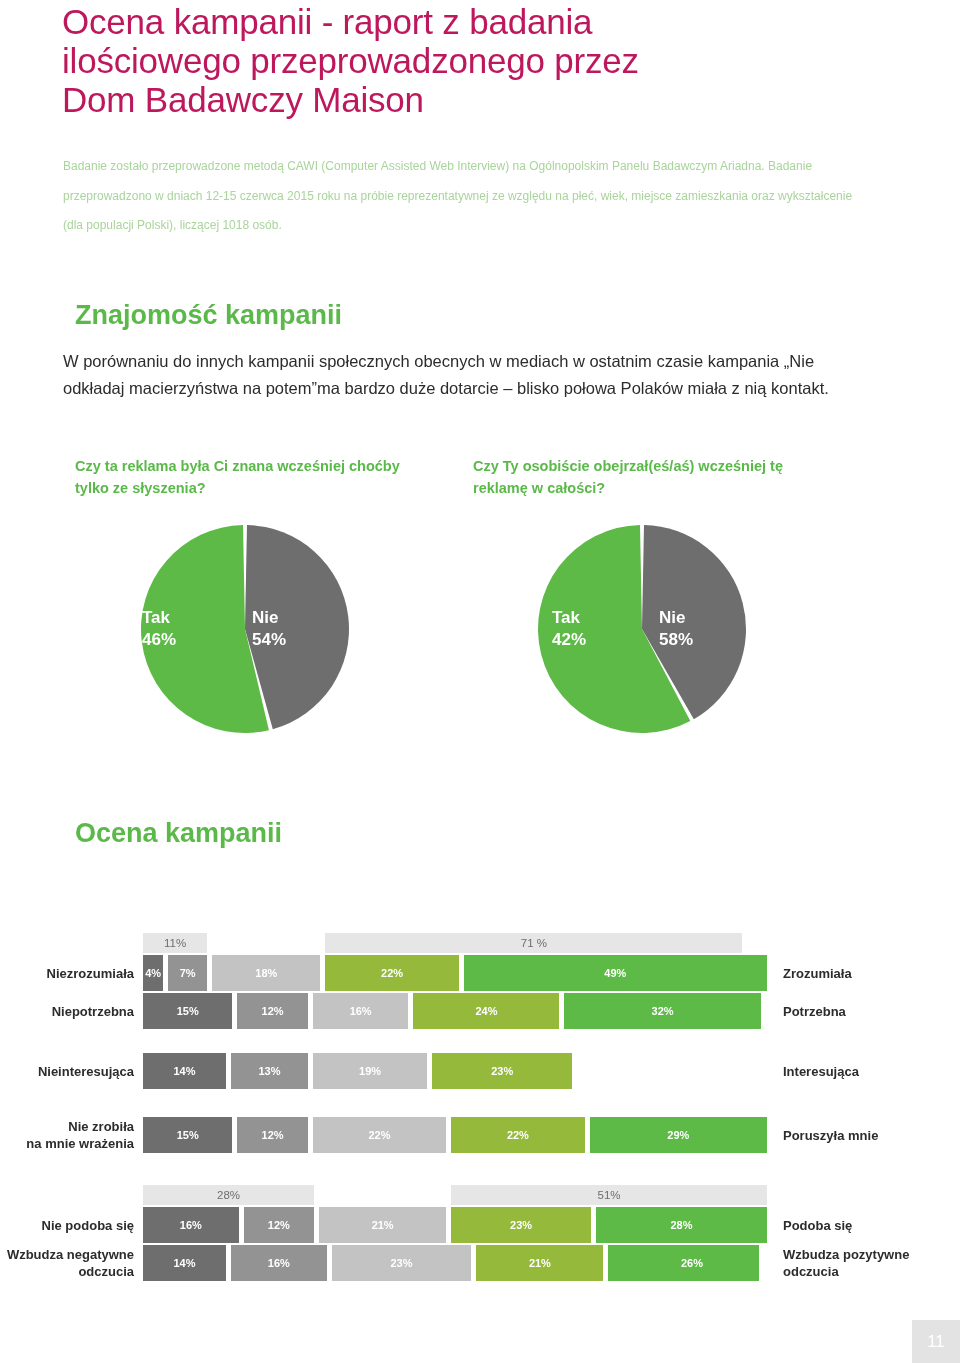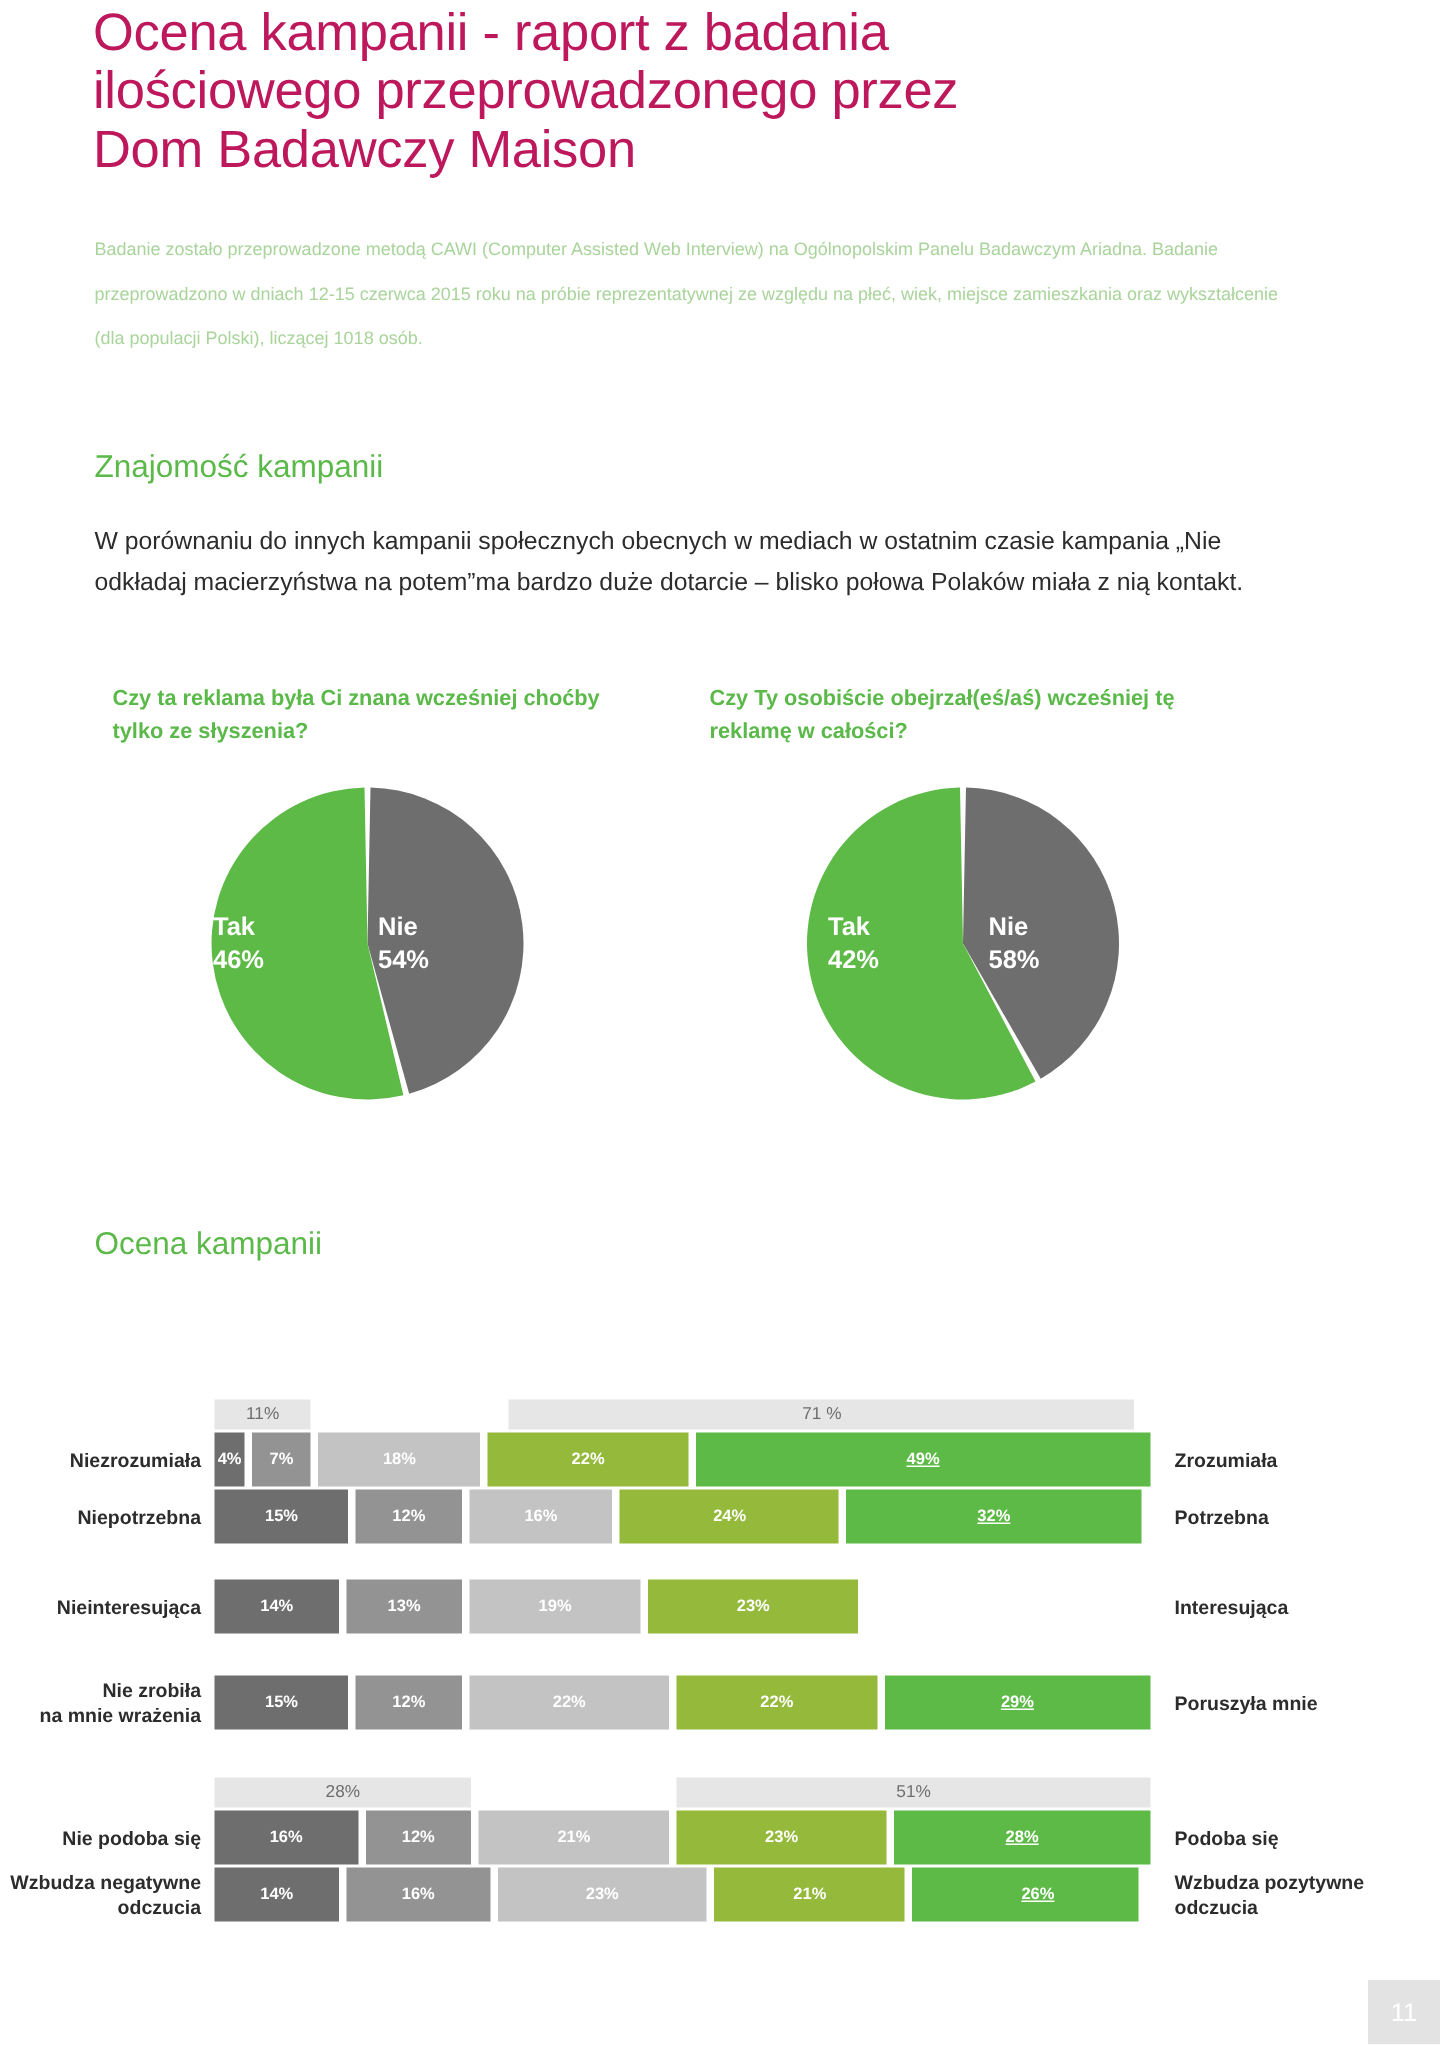--- a/index.html
+++ b/index.html
@@ -31,8 +31,9 @@
   
   .h2{
     color:#5BB94A;
-    font-size:21px;font-weight:400;
+    font-size:27px;font-weight:700;
     letter-spacing:0px;
+    margin-left:12px;
   }
   .h2.znaj{position:absolute;left:63px;top:300px;}
   .h2.ocena{position:absolute;left:63px;top:818px;}

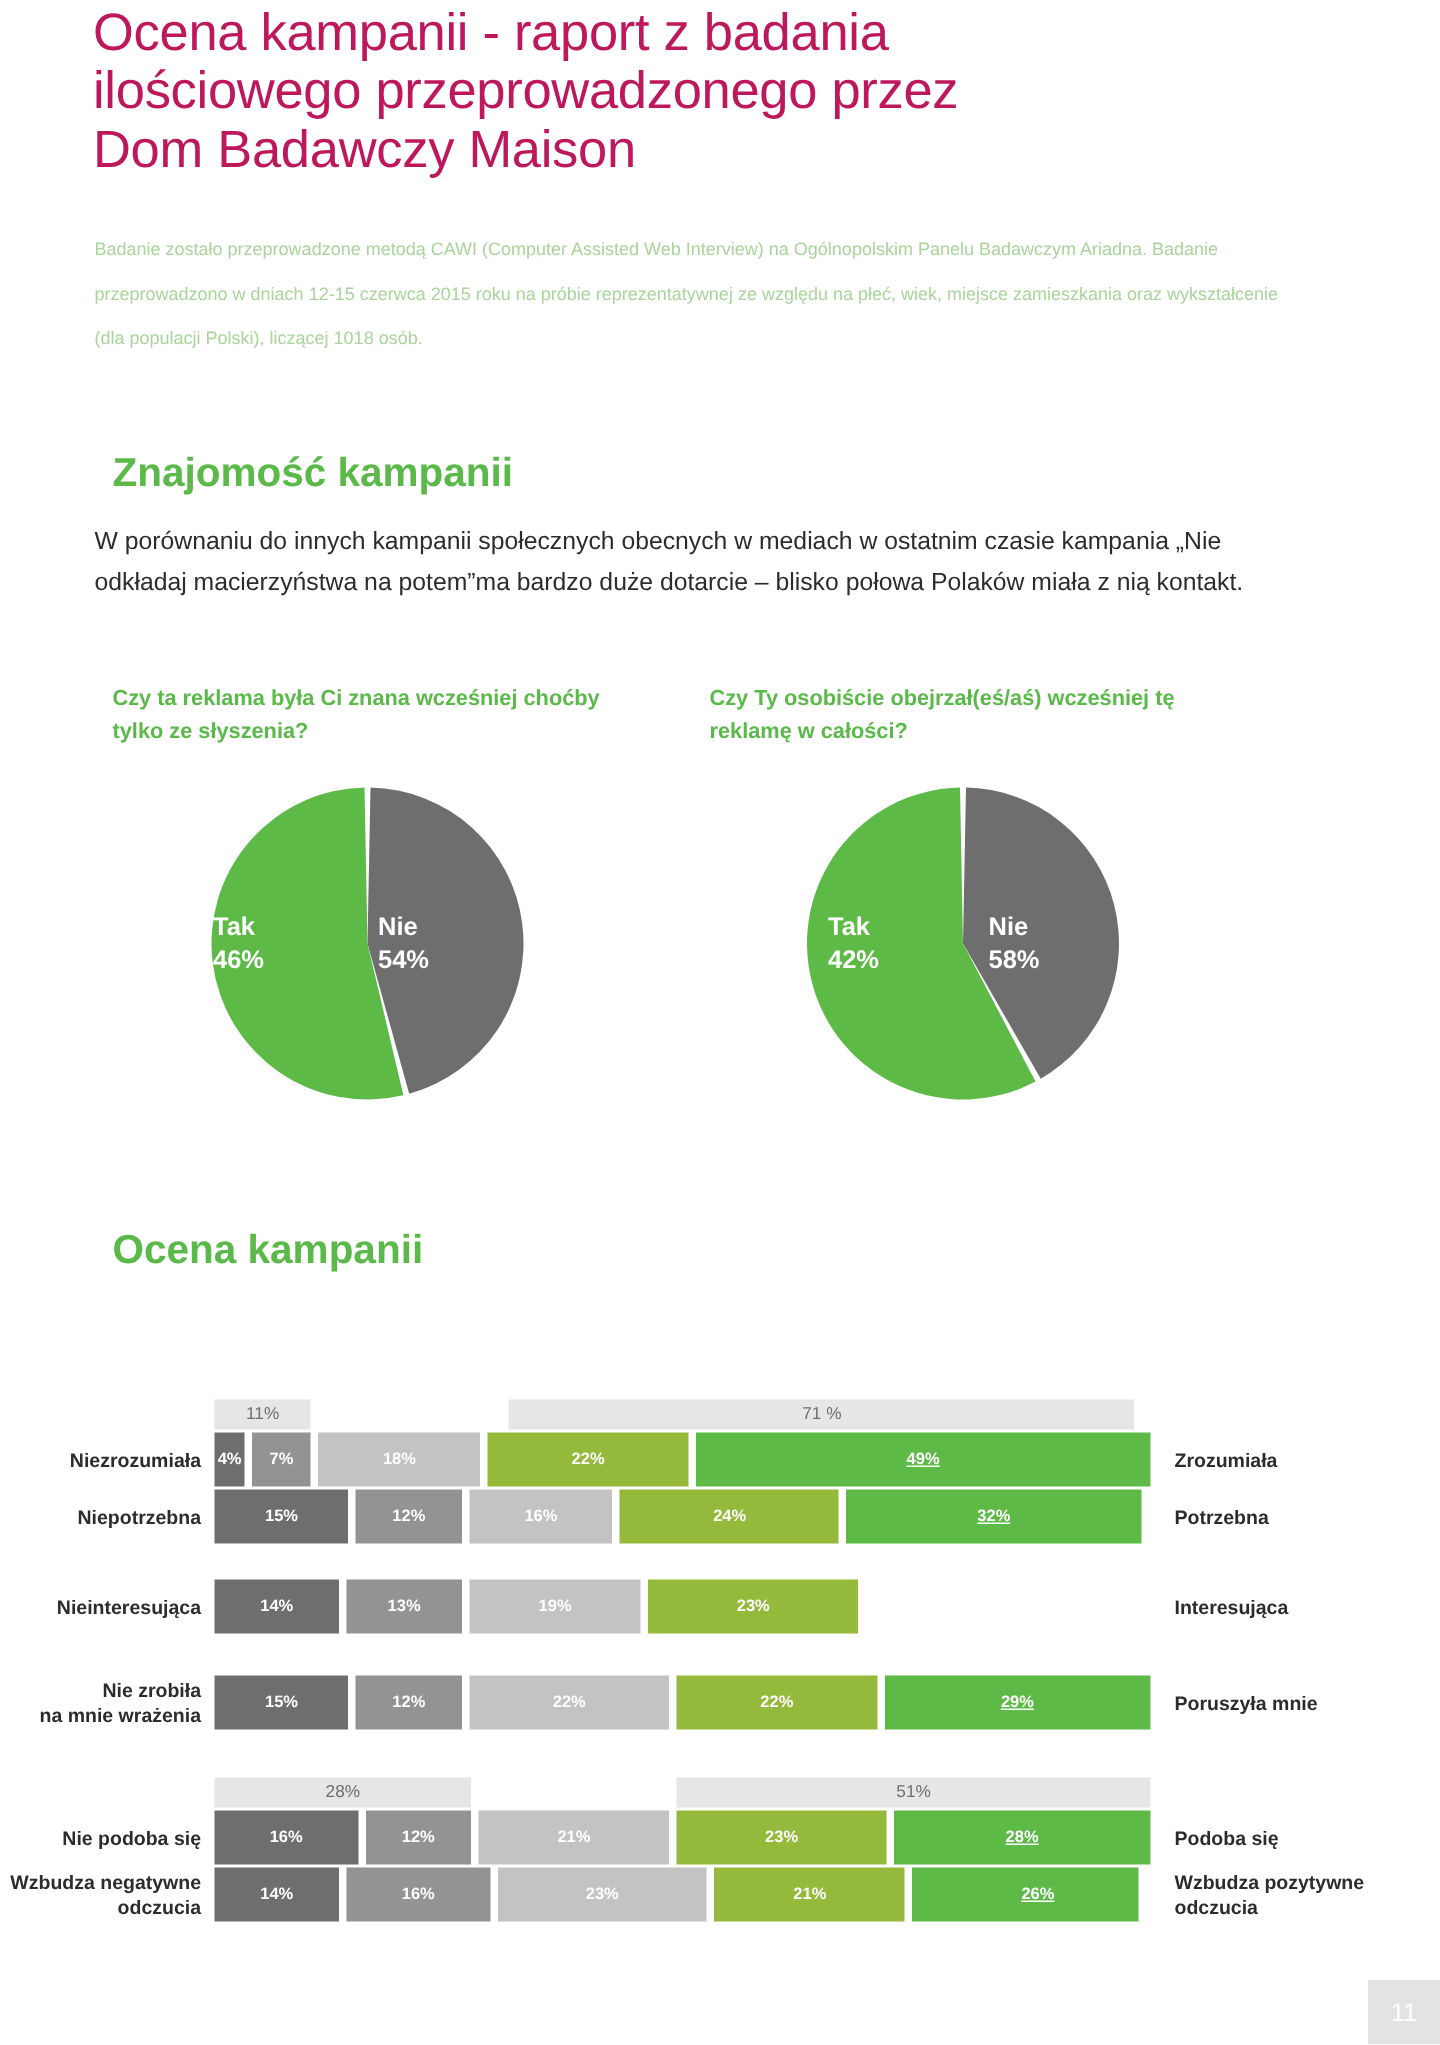--- a/index.html
+++ b/index.html
@@ -160,7 +160,7 @@
         <div class="sum-band" style="left: 143px; width: 64.19px; top: 0px;">
           <span>11%</span>
         </div>
-        <div class="sum-band" style="left: 325.41px; width: 417px; top: 0px; margin-left: 14px;">
+        <div class="sum-band" style="left: 325.41px; width: 417px; top: 0px;">
           <span>71 %</span>
         </div>
         <div class="bars" style="left: 0px; top: 22px; width: 960px;">

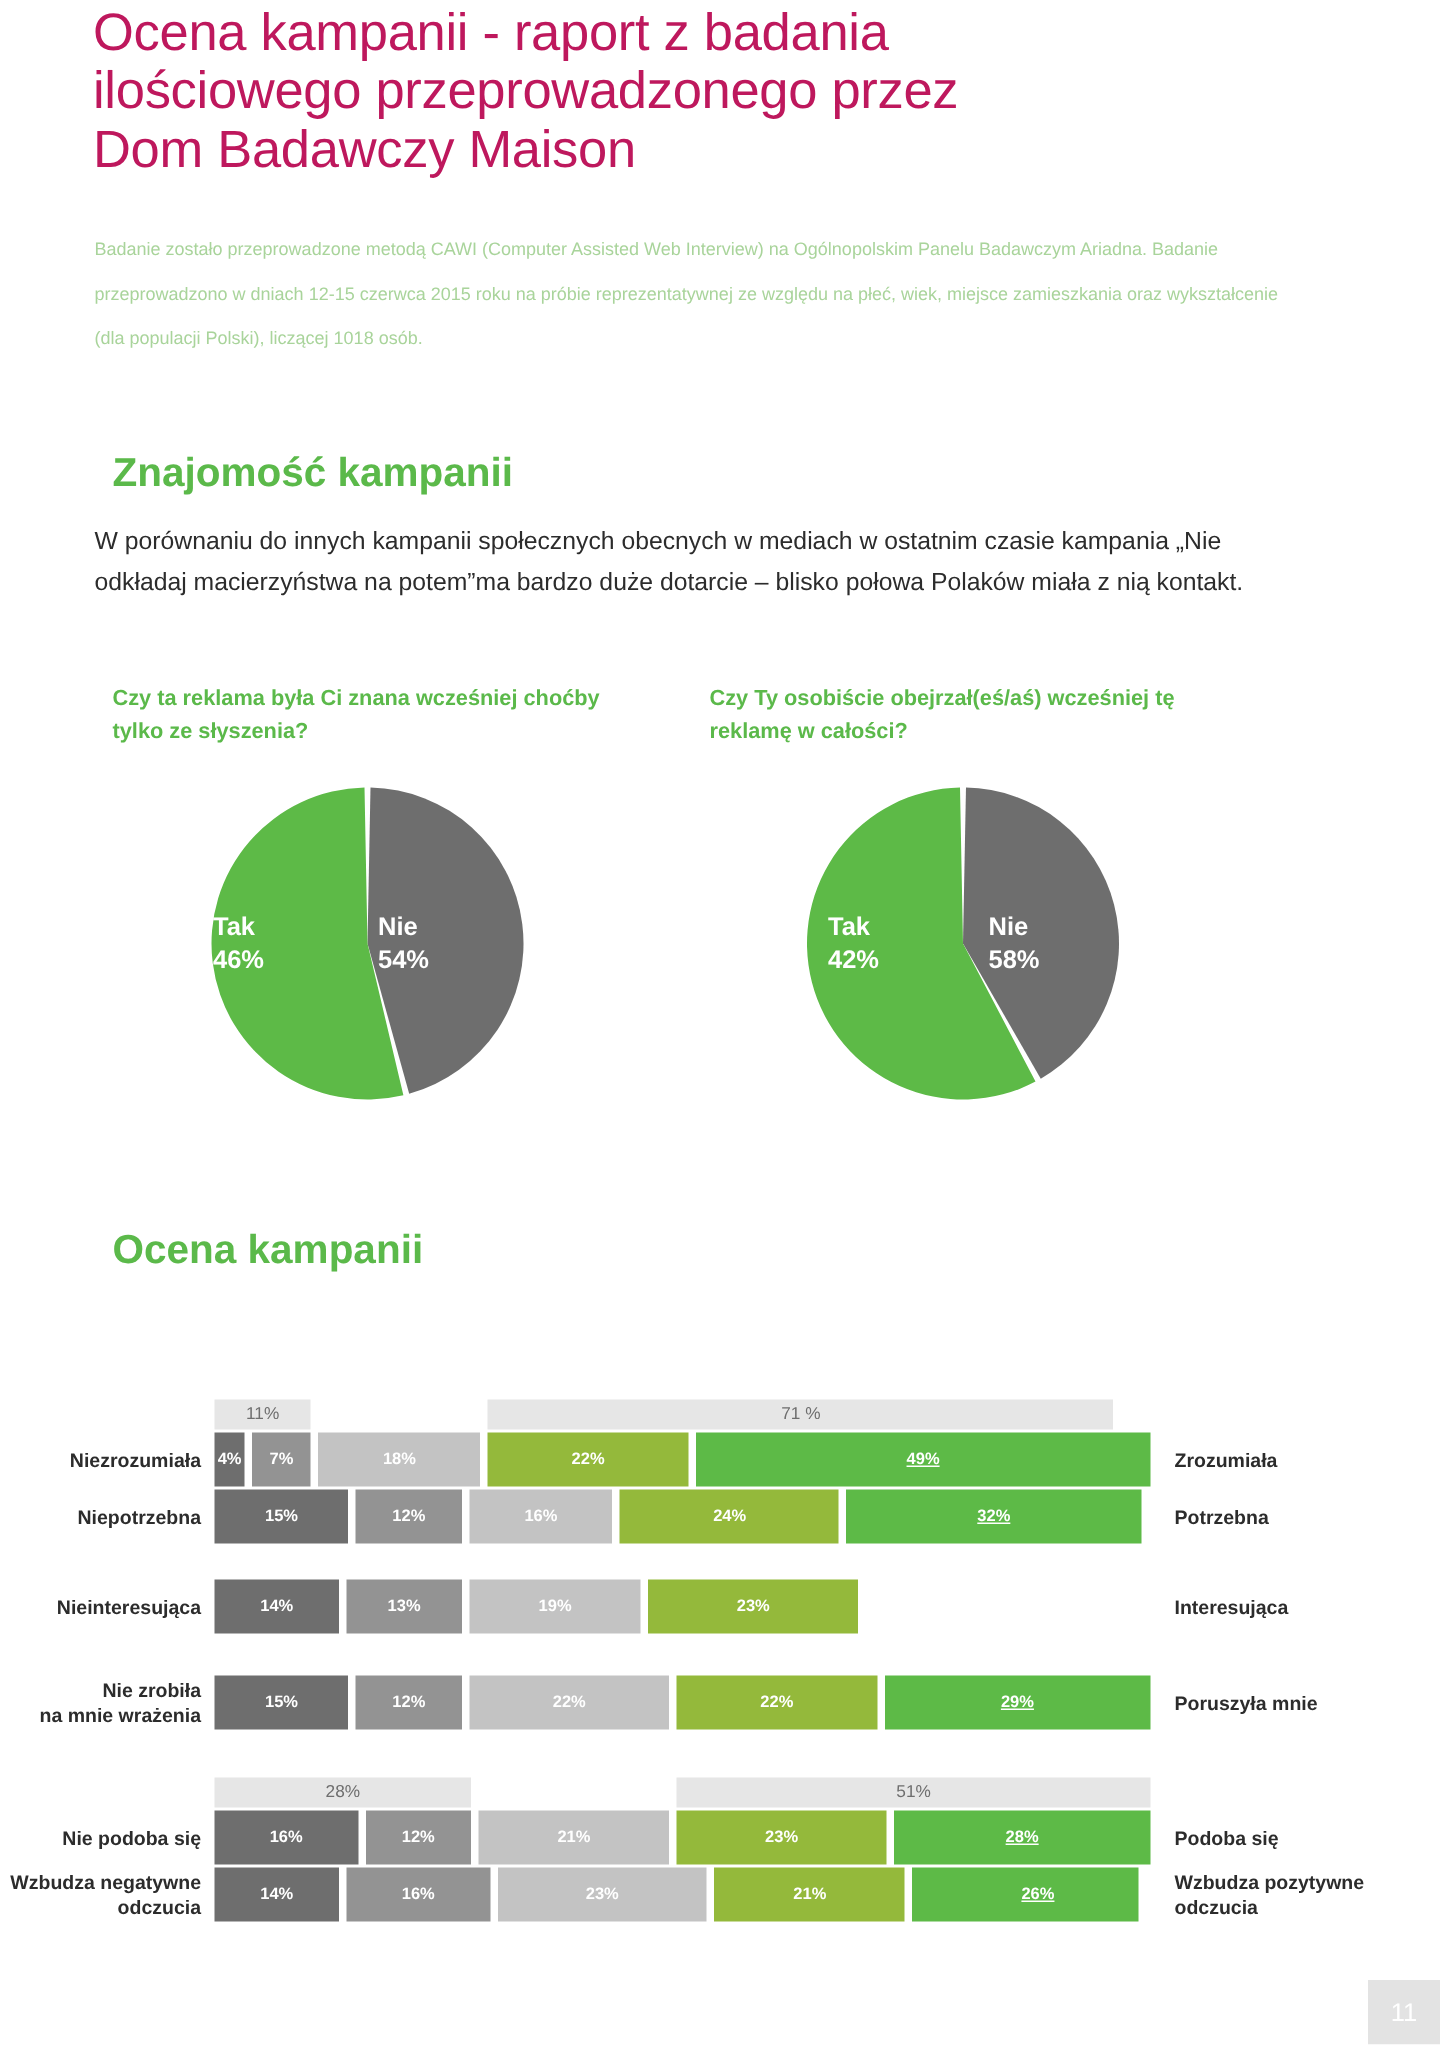--- a/index.html
+++ b/index.html
@@ -98,7 +98,7 @@
   .s1{background:#939393;}
   .s2{background:#C3C3C3;}
   .s3{background:#94B93B;}
-  .s4{background:#5DBA47;text-decoration:underline;}
+  .s4{background:#5DBA47;}
 
   .lab-left{
     position:absolute;right:0;

